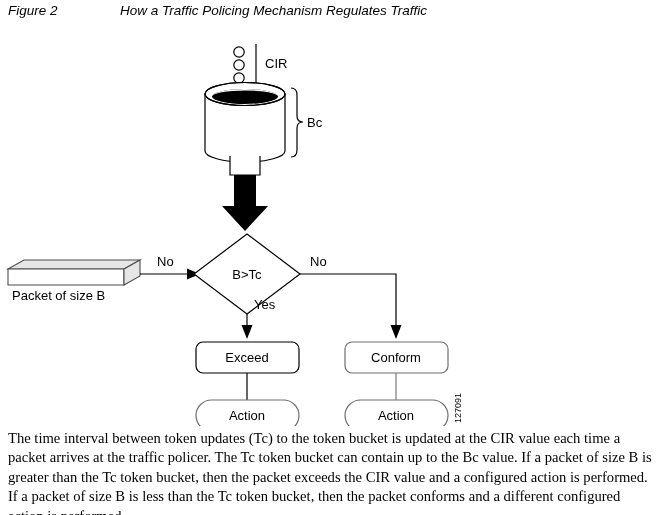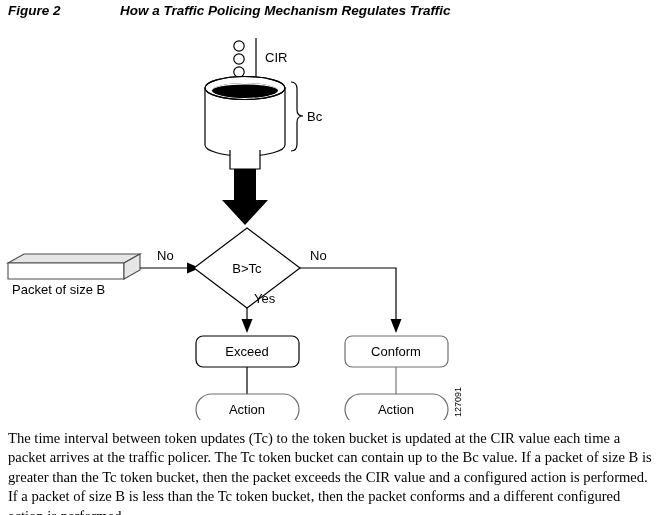--- a/index.html
+++ b/index.html
@@ -24,7 +24,7 @@
     width: 644px;
     height: 20px;
     font-family: "Liberation Sans", sans-serif;
-    font-weight: bold;
+    font-weight: normal;
     font-style: italic;
     font-size: 13.5px;
     white-space: nowrap;

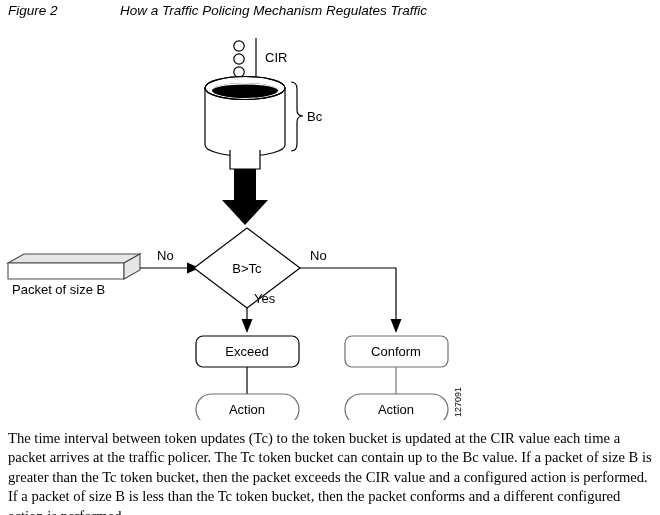--- a/index.html
+++ b/index.html
@@ -41,7 +41,7 @@
   #diagram {
     position: absolute;
     left: 0;
-    top: 32px;
+    top: 38px;
     width: 528px;
     height: 388px;
   }

